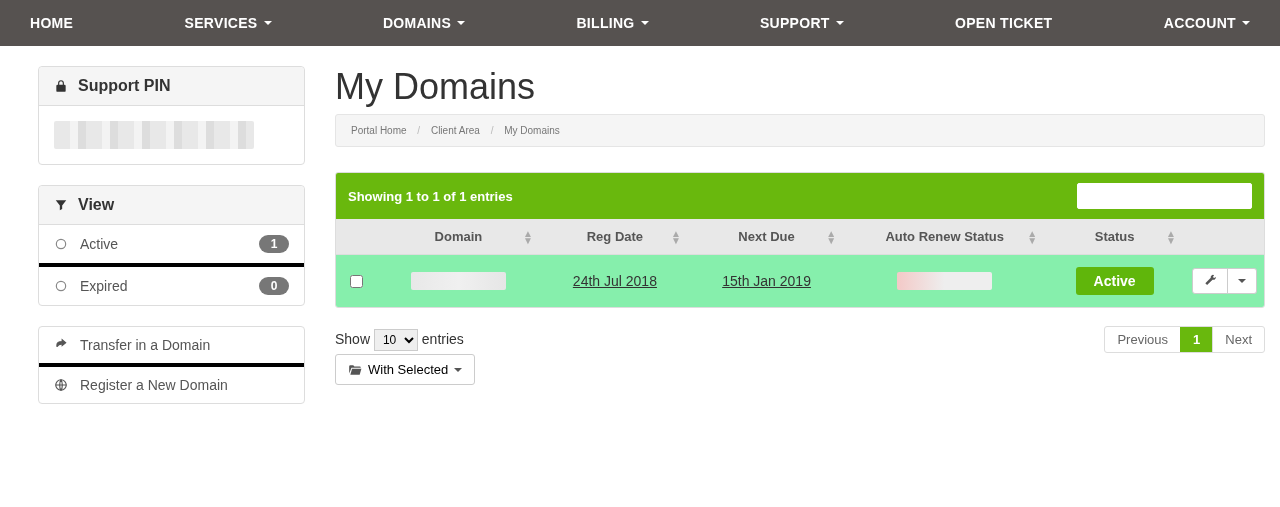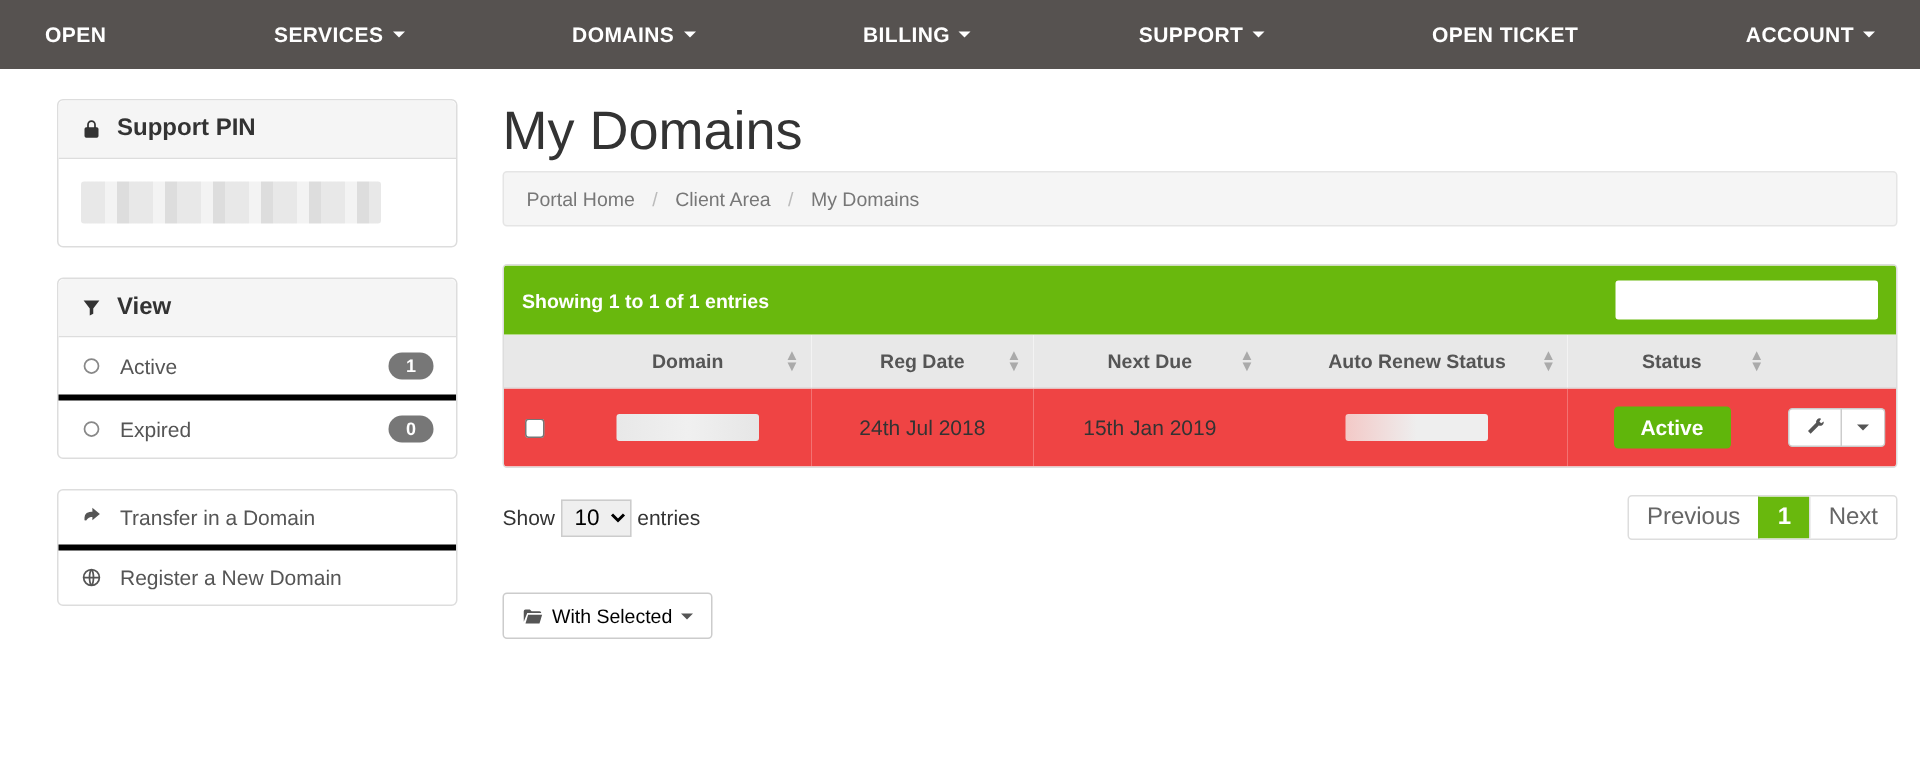--- a/index.html
+++ b/index.html
@@ -241,7 +241,7 @@
 
 <div class="navbar">
   <a href="#">
-      <span>OPEN</span>
+      <span>HOME</span>
     </a>
   <a href="#">
       <span>SERVICES</span>

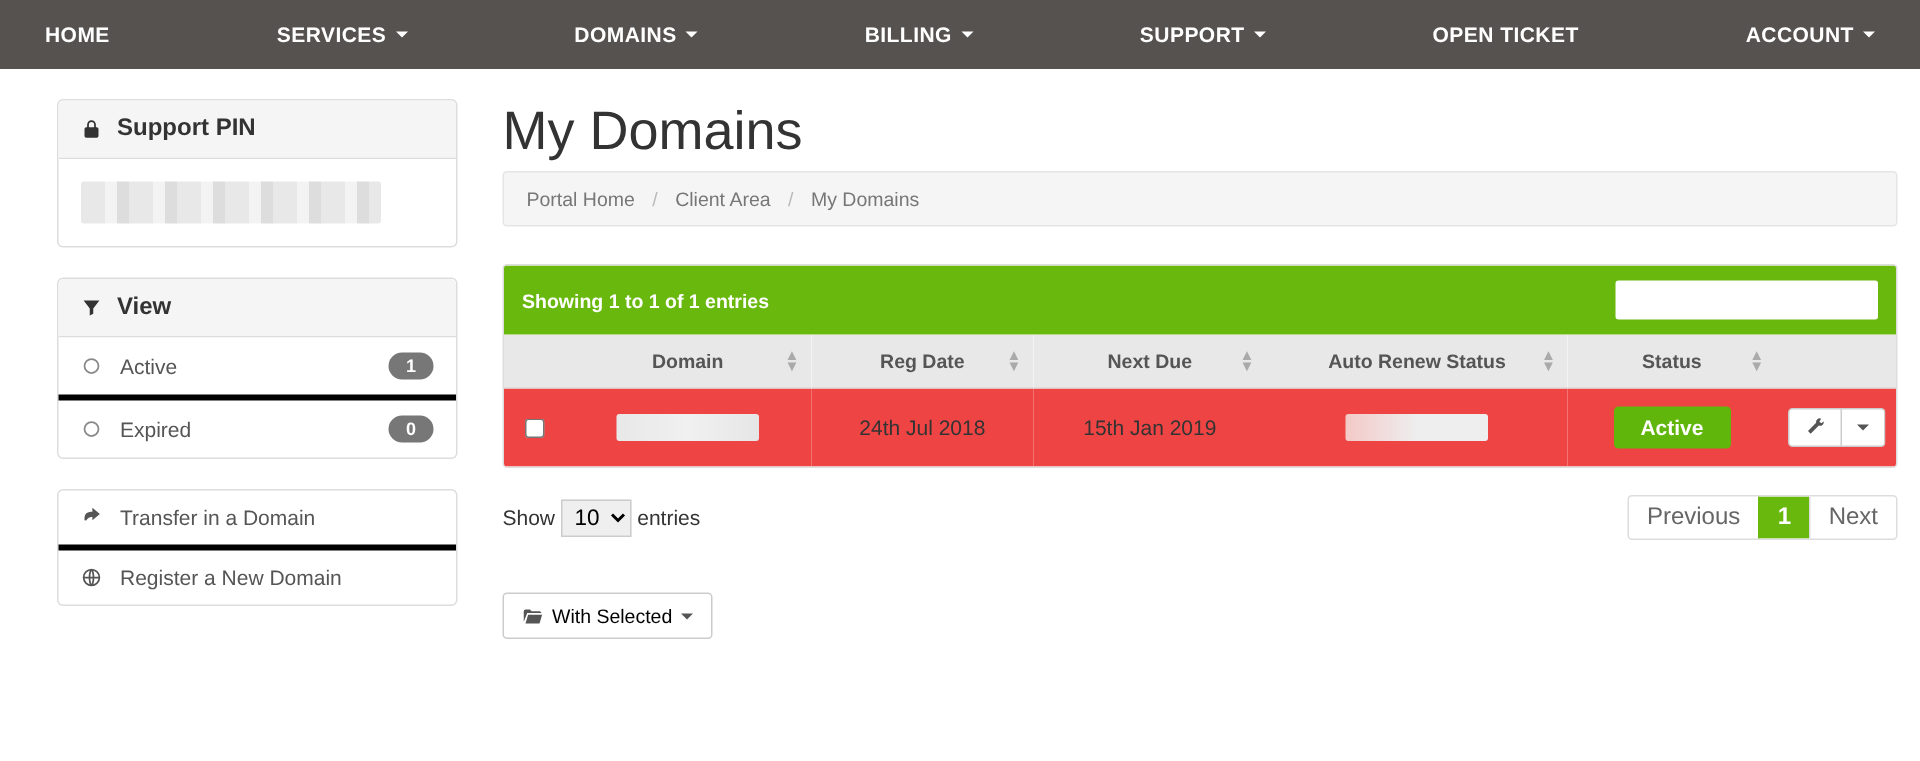--- a/index.html
+++ b/index.html
@@ -101,7 +101,7 @@
     padding: 10px 15px;
     border-radius: 3px;
     color: #777;
-    font-size: 13px;
+    font-size: 10px;
     margin-bottom: 25px;
   }
   .breadcrumb span.sep { margin: 0 8px; color: #bbb; }

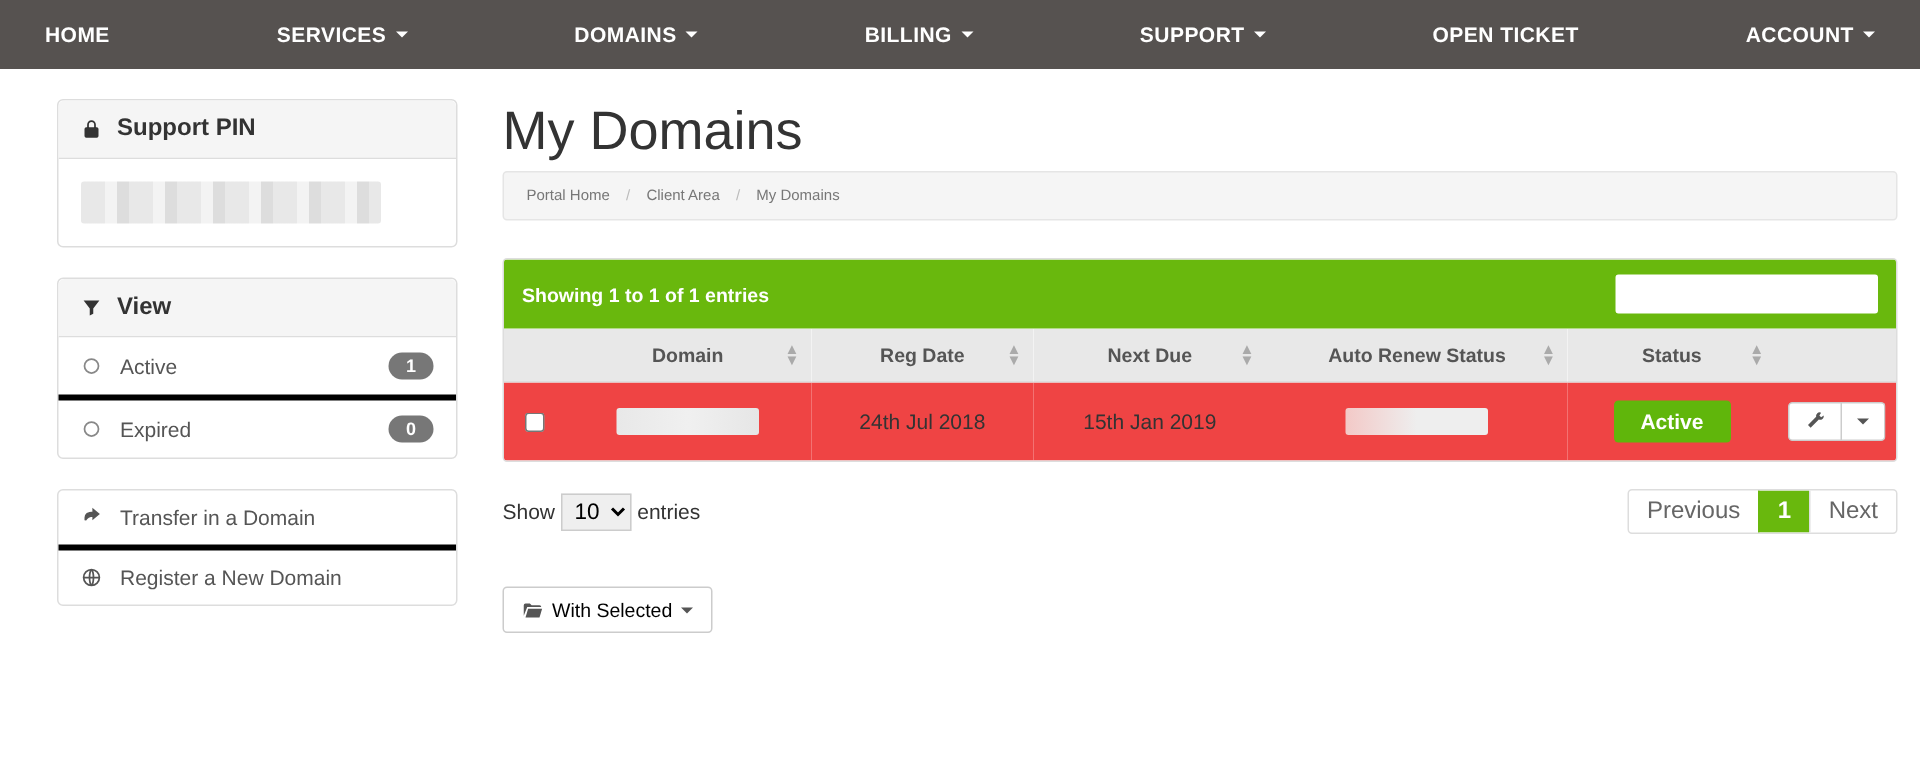--- a/index.html
+++ b/index.html
@@ -158,8 +158,9 @@
     padding: 12px 6px;
     text-align: center;
     border-top: 1px solid #eee;
-    background: #ef4444;
+    background: #86efac;
     color: #333;
+    text-decoration: underline;
   }
   .blur-cell {
     width: 95px; height: 18px;

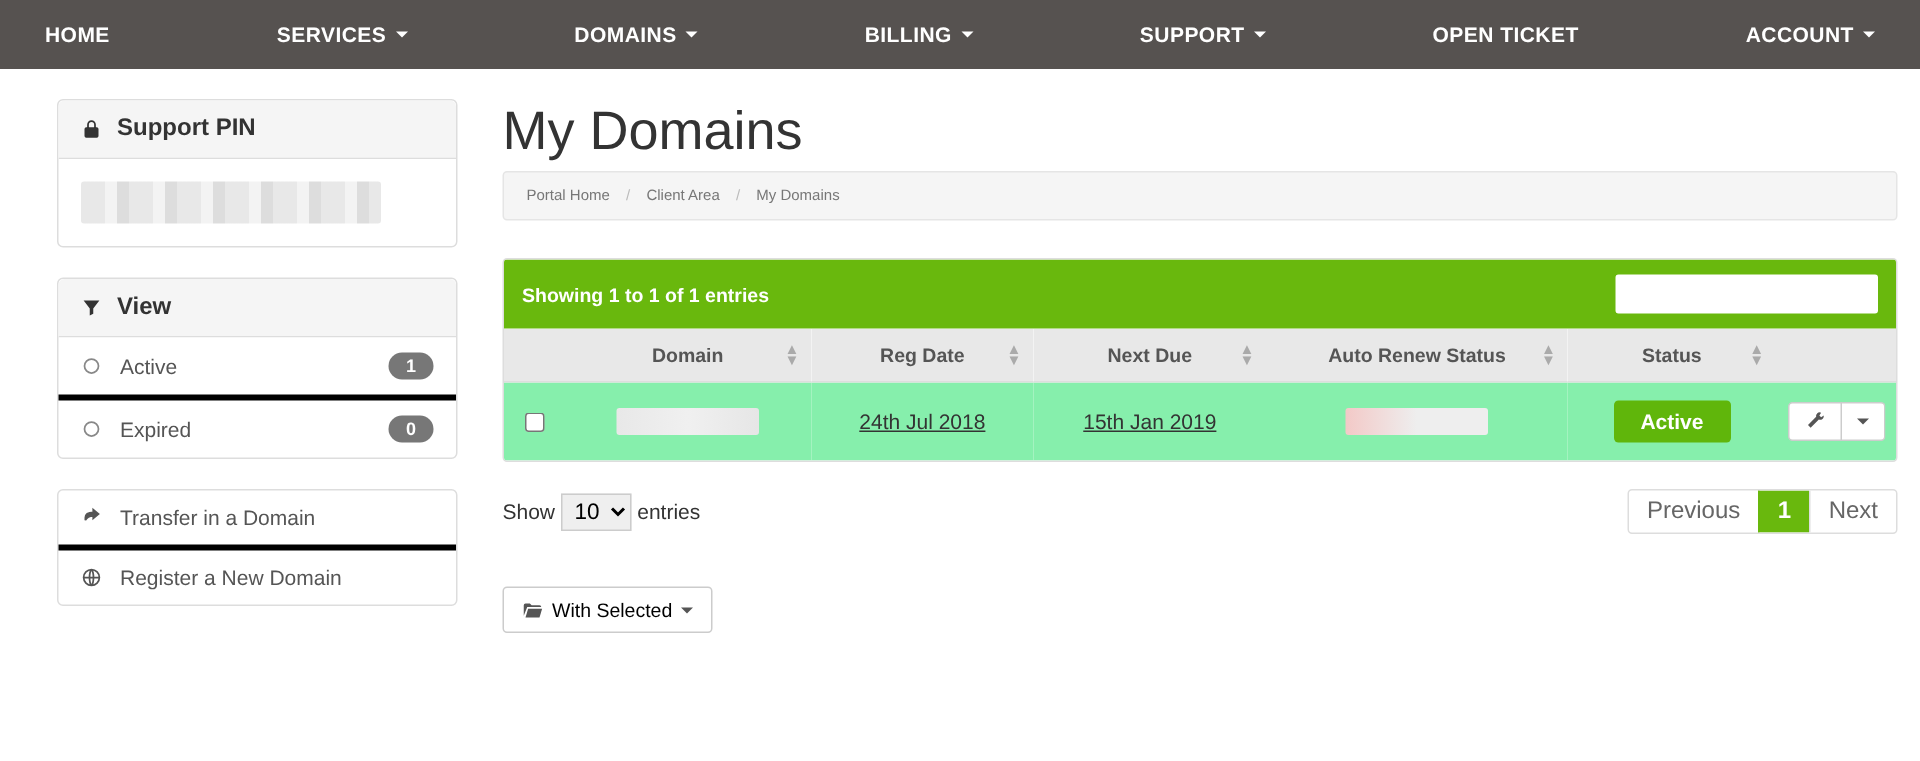--- a/index.html
+++ b/index.html
@@ -202,7 +202,7 @@
   .table-footer select {
     border: 1px solid #ccc;
     padding: 2px 4px;
-    font-size: 15px;
+    font-size: 12px;
   }
   .pagination {
     display: flex;

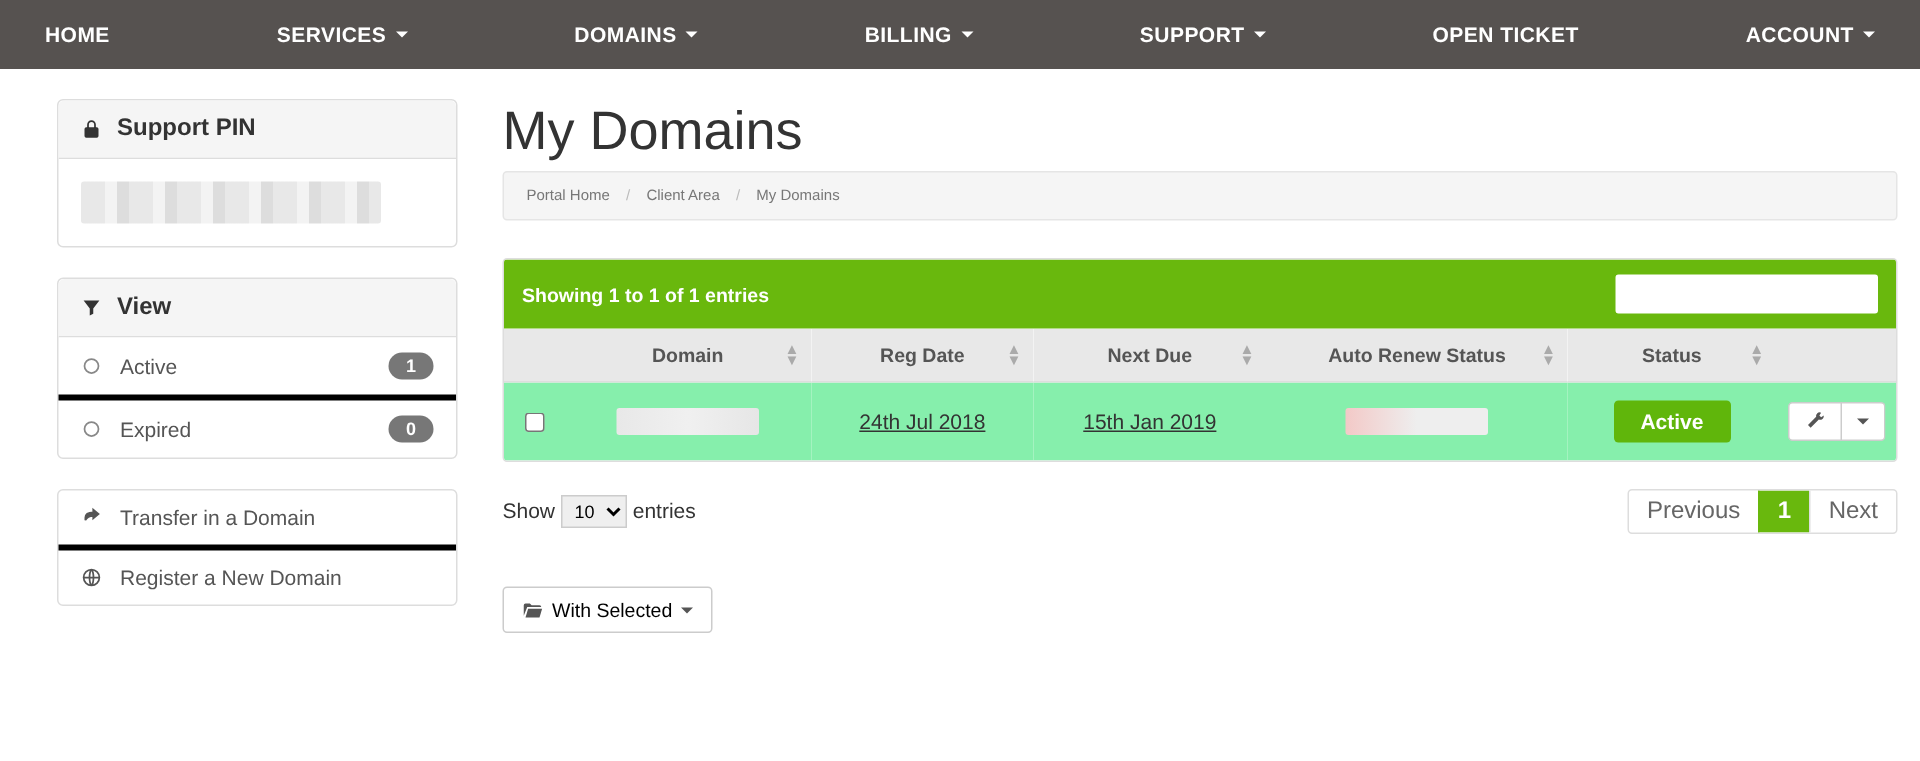--- a/index.html
+++ b/index.html
@@ -214,7 +214,7 @@
     padding: 5px 12px;
     border-left: 1px solid #ddd;
     color: #666;
-    font-size: 16px;
+    font-size: 13px;
     cursor: pointer;
   }
   .pagination .pg:first-child { border-left: none; }

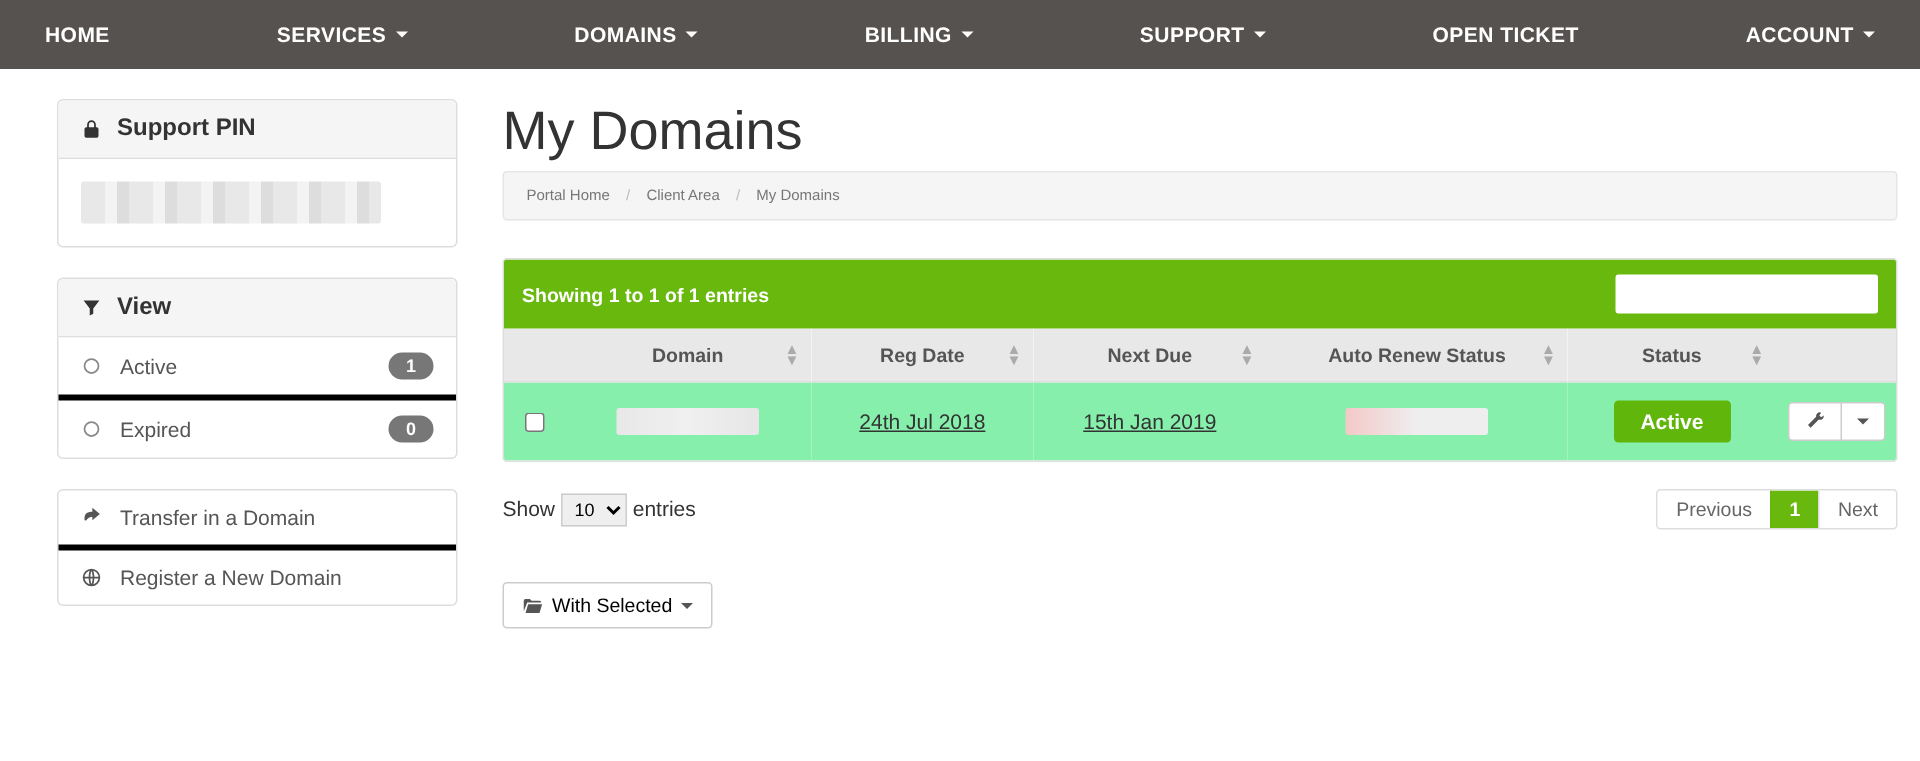--- a/index.html
+++ b/index.html
@@ -225,7 +225,7 @@
     border-color: #69b80d;
   }
   .with-selected {
-    margin-top: 35px;
+    margin-top: 1px;
   }
   .with-selected .btn { border-radius: 3px; padding: 7px 12px; }
   .icon { width: 14px; height: 14px; display: inline-block; }

